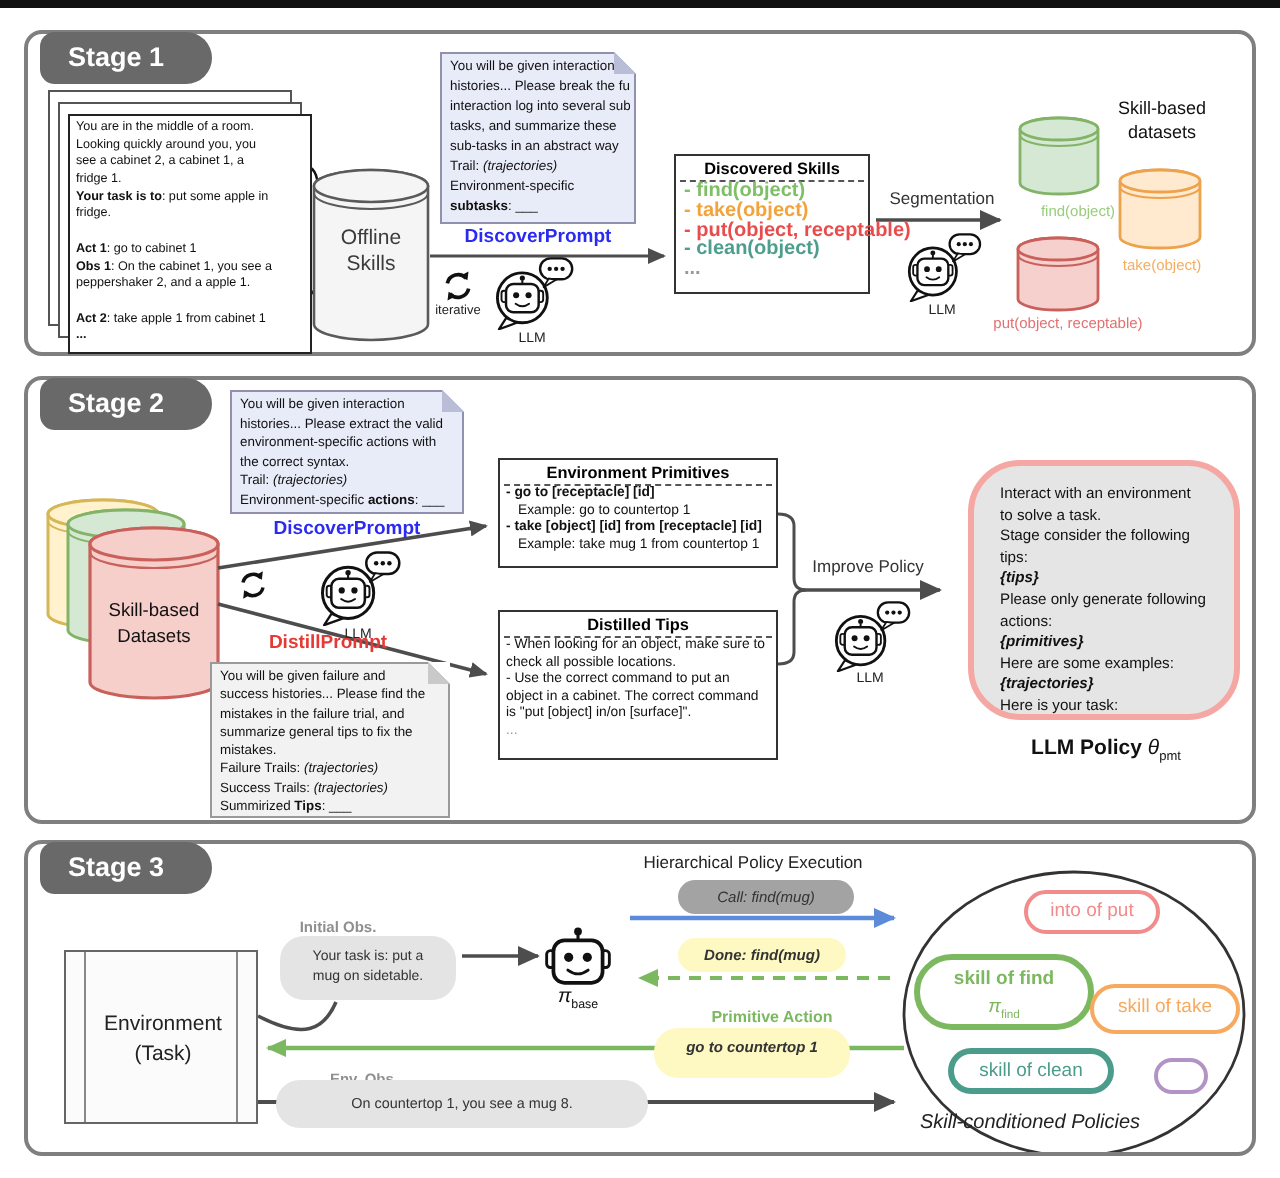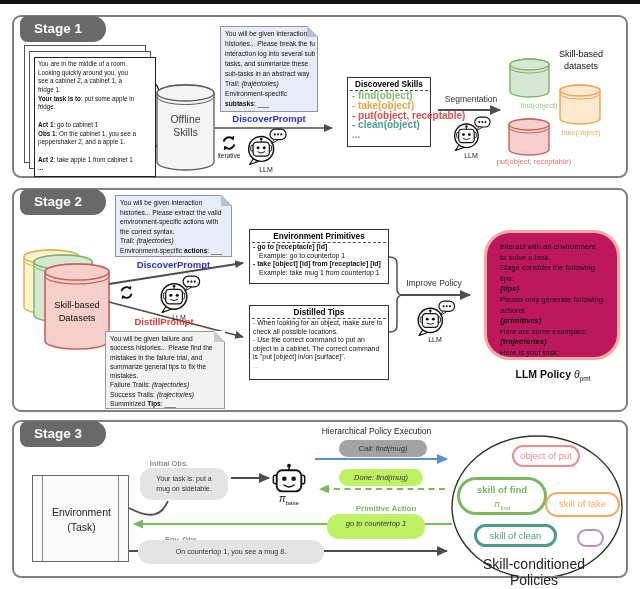--- a/index.html
+++ b/index.html
@@ -175,7 +175,7 @@
     <div class="smallLbl" style="left:195px;top:135px;width:40px;font-size:6.5px;">iterative</div>
     <div class="smallLbl" style="left:236px;top:149px;width:32px;">LLM</div>
 
-    <div class="sbox" style="left:333px;top:60px;width:84px;height:70px;">
+    <div class="sbox" style="left:323px;top:60px;width:98px;height:70px;">
       <div class="hd">Discovered Skills</div>
       <div class="skl" style="color:#7FBF67;">- find(object)</div>
       <div class="skl" style="color:#F2A33C;">- take(object)</div>

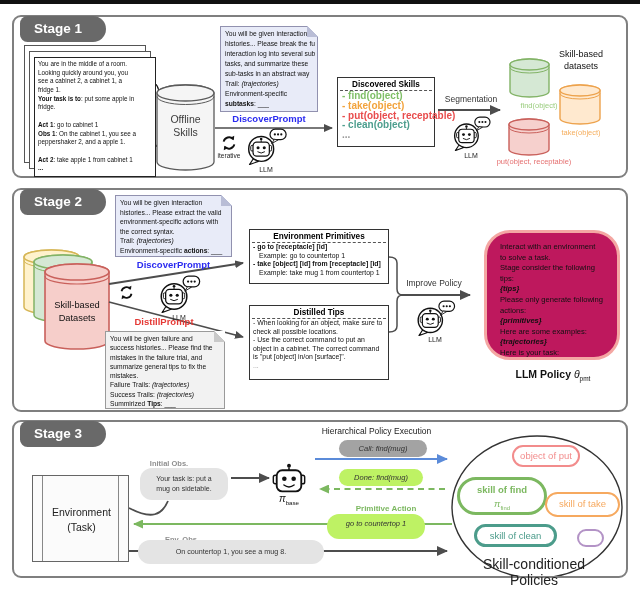--- a/index.html
+++ b/index.html
@@ -37,7 +37,7 @@
   .cylLabel{position:absolute;z-index:2;font-size:7.5px;text-align:center;white-space:nowrap;}
   .smallLbl{position:absolute;z-index:2;font-size:7px;color:#222;text-align:center;}
   .policy{position:absolute;z-index:2;border:3px solid #F4A7A3;border-radius:26px;
-    background:#be185d;box-sizing:border-box;padding:9px 4px 0 13px;}
+    background:#e5e5e5;box-sizing:border-box;padding:9px 4px 0 13px;}
   .pln{font-size:7.6px;line-height:10.6px;white-space:nowrap;color:#111;}
   .pln b{font-style:italic;}
   .bub{position:absolute;z-index:2;border-radius:12px;text-align:center;color:#333;box-sizing:border-box;}

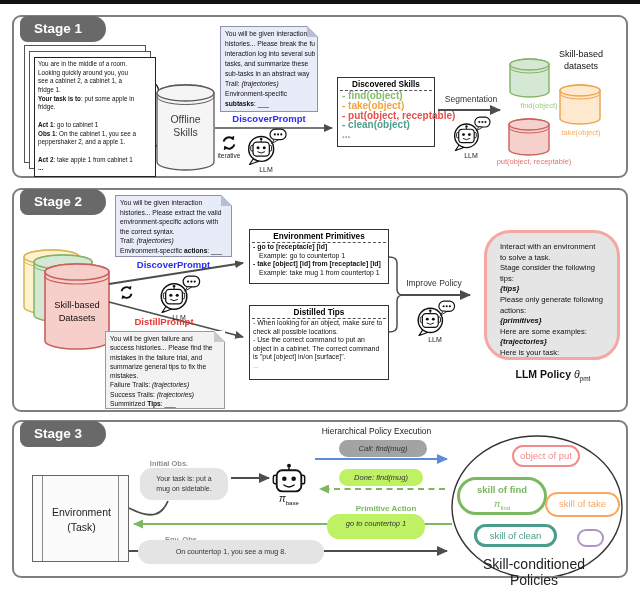--- a/index.html
+++ b/index.html
@@ -348,7 +348,7 @@
     <div class="obsLbl" style="left:133px;top:113px;width:70px;">Env. Obs.</div>
     <div class="bub gray" style="left:124px;top:118px;width:186px;height:24px;font-size:7.2px;line-height:24px;">On countertop 1, you see a mug 8.</div>
 
-    <div class="pill" style="left:498px;top:23px;width:68px;height:22px;border:2.5px solid #F28C8C;border-radius:12px;color:#F28C8C;font-size:9.5px;line-height:17px;">object of put</div>
+    <div class="pill" style="left:498px;top:23px;width:68px;height:22px;border:2.5px solid #F28C8C;border-radius:12px;color:#F28C8C;font-size:9.5px;line-height:17px;">into of put</div>
     <div class="pill" style="left:443px;top:55px;width:90px;height:38px;border:3px solid #7CB860;border-radius:19px;color:#7CB860;font-size:9.5px;line-height:14px;padding-top:3px;font-weight:bold;">
       <div>skill of find</div>
       <div style="font-weight:normal;"><i>π</i><sub class="gsub">find</sub></div>

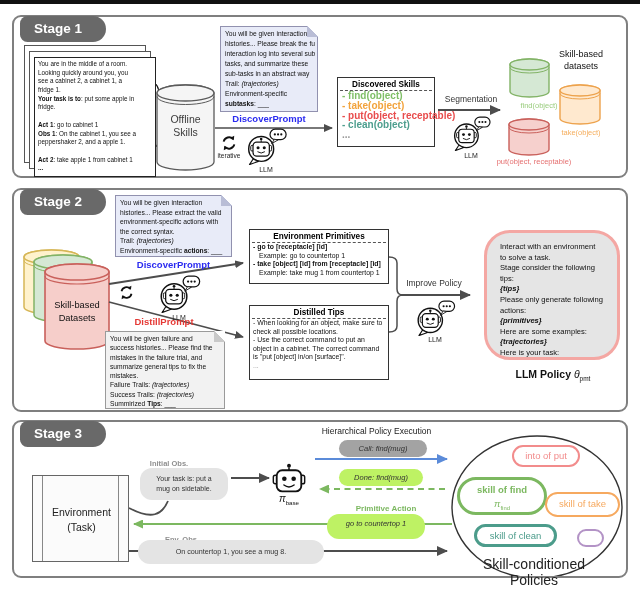--- a/index.html
+++ b/index.html
@@ -41,7 +41,7 @@
   .pln{font-size:7.6px;line-height:10.6px;white-space:nowrap;color:#111;}
   .pln b{font-style:italic;}
   .bub{position:absolute;z-index:2;border-radius:12px;text-align:center;color:#333;box-sizing:border-box;}
-  .bub.gray{background:#E4E4E4;} .bub.blue{background:#a3a3a3;} .bub.green{background:#bef264;}
+  .bub.gray{background:#E4E4E4;} .bub.blue{background:#a3a3a3;} .bub.green{background:#fef9c3;font-weight:bold;}
   .obsLbl{position:absolute;z-index:2;font-weight:bold;font-size:7.5px;color:#8f8f8f;text-align:center;}
   .pill{position:absolute;z-index:2;box-sizing:border-box;background:#fff;text-align:center;}
   .envbox{position:absolute;z-index:2;background:#FBFBFB;border:1.5px solid #666;box-sizing:border-box;}

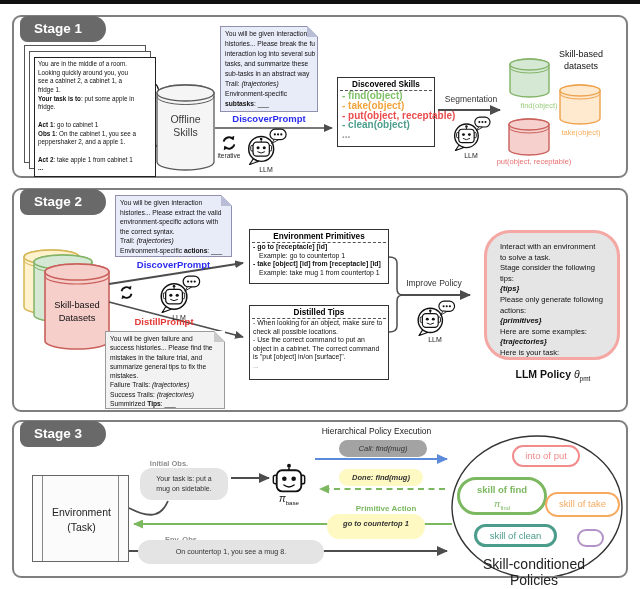--- a/index.html
+++ b/index.html
@@ -356,7 +356,7 @@
     <div class="pill" style="left:531px;top:70px;width:75px;height:25px;border:2.5px solid #F6A95F;border-radius:13px;color:#F6A95F;font-size:9.5px;line-height:20px;">skill of take</div>
     <div class="pill" style="left:460px;top:102px;width:83px;height:23px;border:3px solid #4C9C8B;border-radius:12px;color:#4C9C8B;font-size:9.5px;line-height:17px;">skill of clean</div>
     <div class="pill" style="left:563px;top:107px;width:27px;height:18px;border:2.5px solid #B393C6;border-radius:10px;"></div>
-    <div class="txt ctr" style="left:454px;top:134px;width:132px;font-size:14px;color:#222;">Skill-conditioned Policies</div>
+    <div class="txt ctr" style="left:435px;top:134px;width:132px;font-size:10px;color:#222;font-style:italic;">Skill-conditioned Policies</div>
   </div>
 
 </div>

